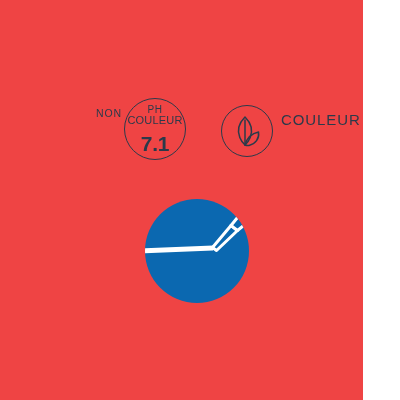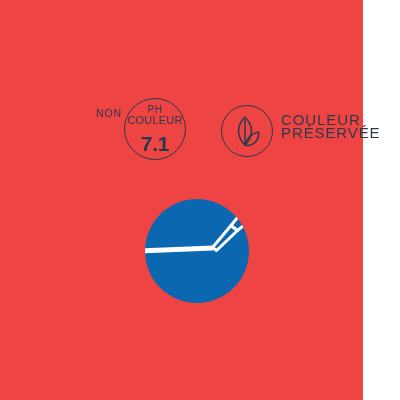--- a/index.html
+++ b/index.html
@@ -154,7 +154,6 @@
 
     <div class="badge-color-text">
       <span>COULEUR</span>
-      <span>PRÉSERVÉE</span>
     </div>
 
   </div>

